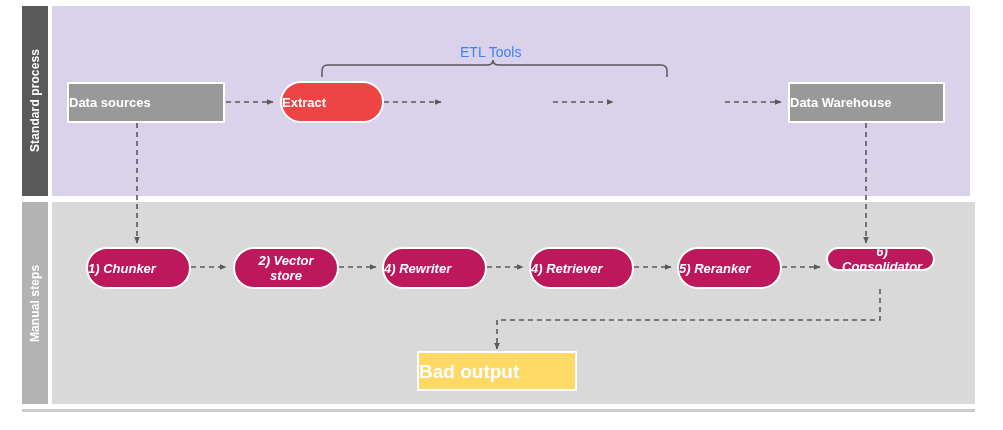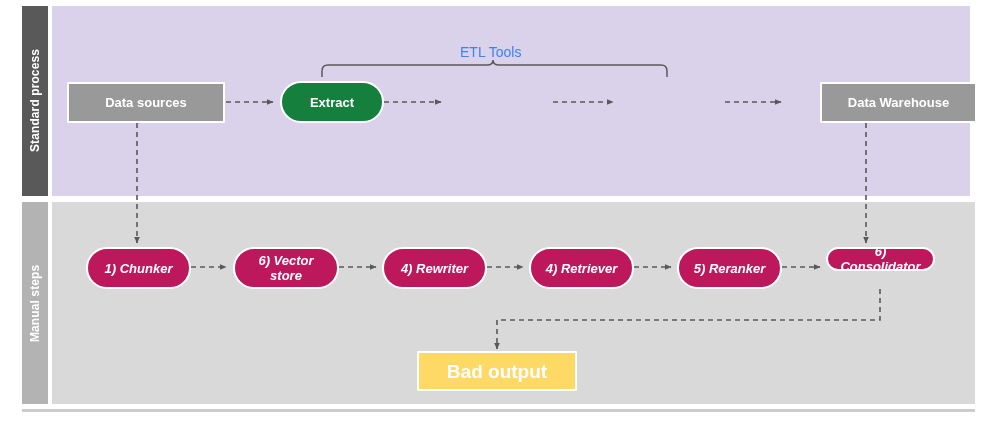--- a/index.html
+++ b/index.html
@@ -53,7 +53,7 @@
     position: absolute;
     display: flex;
     align-items: center;
-    justify-content: center;
+    justify-content: flex-start;
     text-align: center;
     color: #ffffff;
     font-weight: bold;

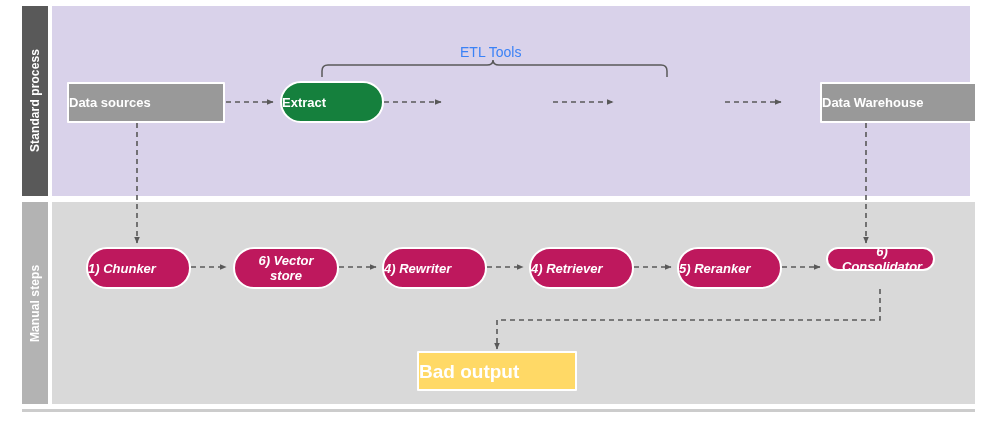--- a/index.html
+++ b/index.html
@@ -63,7 +63,7 @@
     border: 2px solid #ffffff;
   }
   .rect { background: #999999; border-radius: 1px; }
-  .pill-purple { background: #15803d; border-radius: 40px; }
+  .pill-purple { background: #ef4444; border-radius: 40px; }
   .pill-gray   { background: #be185d; border-radius: 40px; font-style: italic; }
   .rect-yellow { background: #ffd966; border-radius: 1px; font-size: 19px; }
 

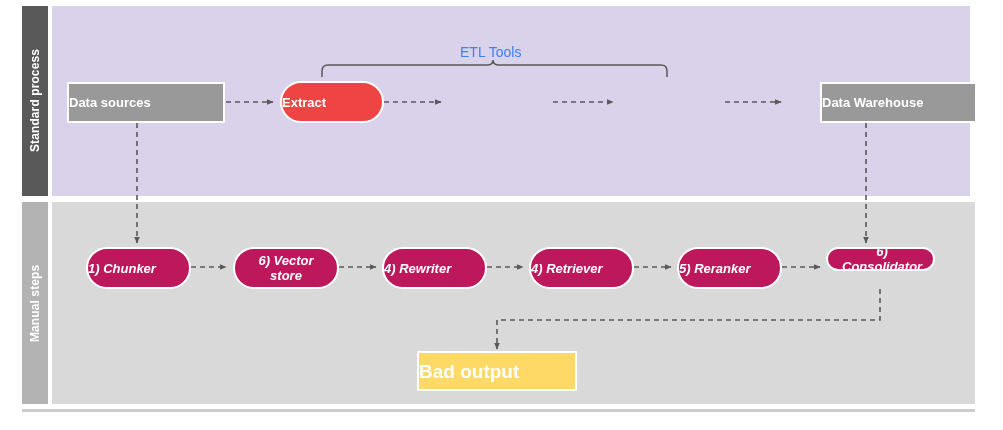--- a/index.html
+++ b/index.html
@@ -137,7 +137,7 @@
 
 
 
-  <div class="node rect" style="left:788px; top:82px; width:157px; height:41px;margin-left:32px;">
+  <div class="node rect" style="left:788px; top:82px; width:157px; height:41px;">
     <span>Data Warehouse</span>
   </div>
 

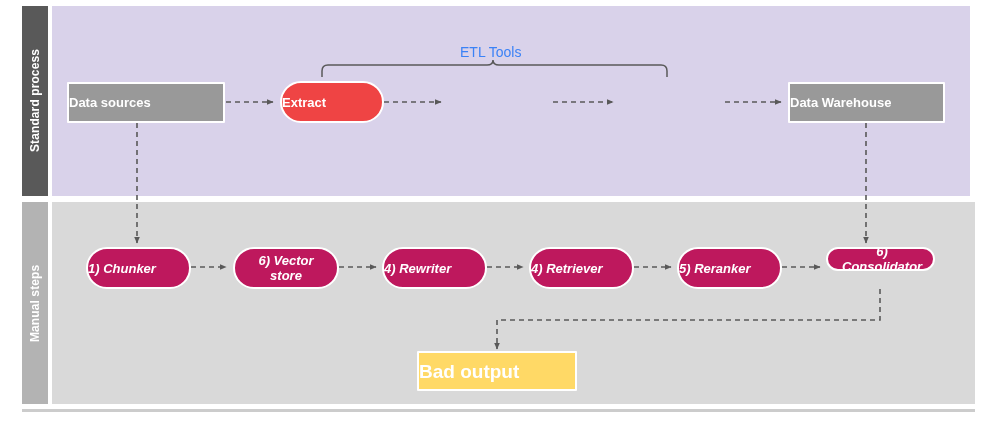--- a/index.html
+++ b/index.html
@@ -146,7 +146,7 @@
   </div>
 
   <div class="node pill-gray" style="left:233px; top:247px; width:106px; height:42px; padding:0 18px;">
-    <span>6) Vector store</span>
+    <span>2) Vector store</span>
   </div>
 
   <div class="node pill-gray" style="left:382px; top:247px; width:105px; height:42px;">

